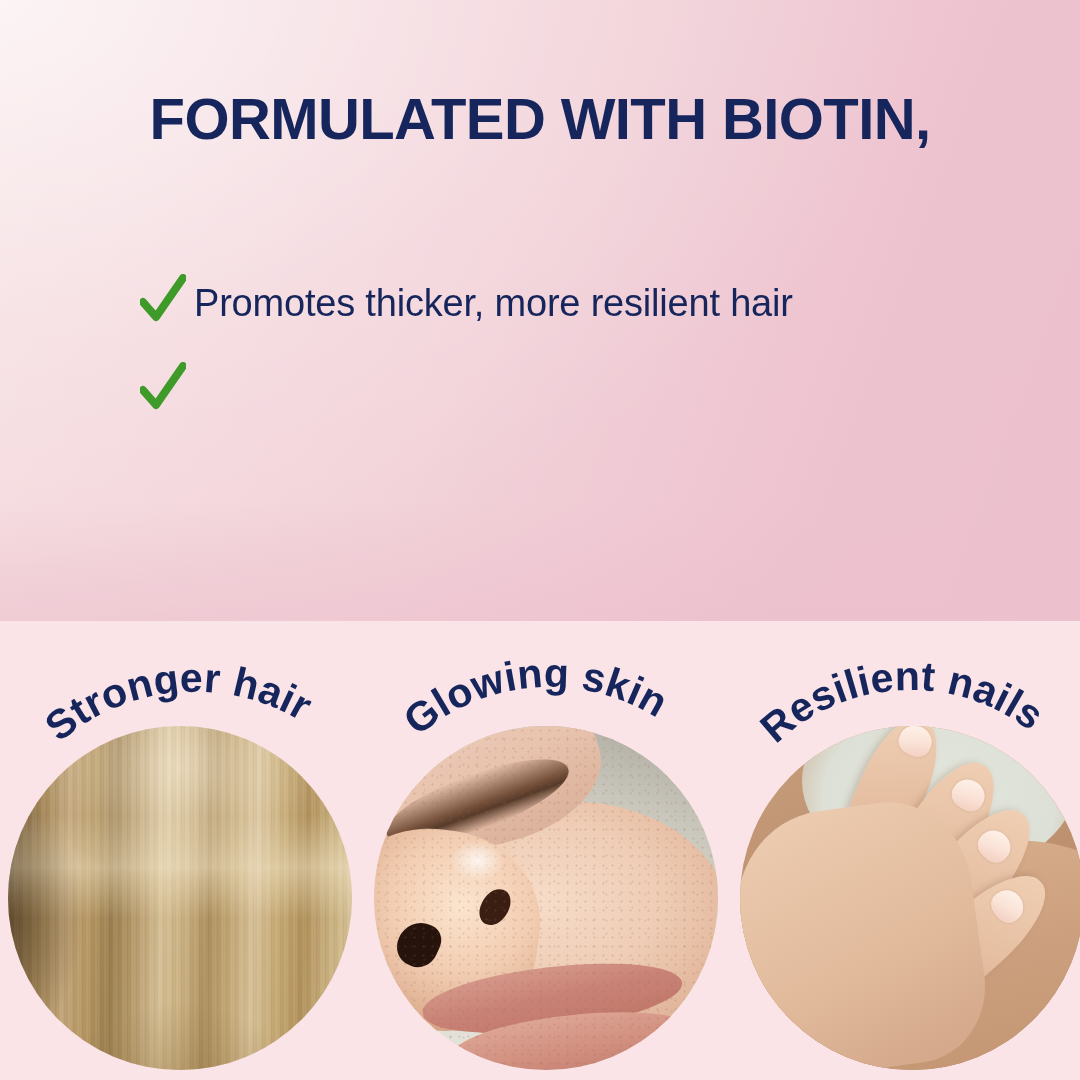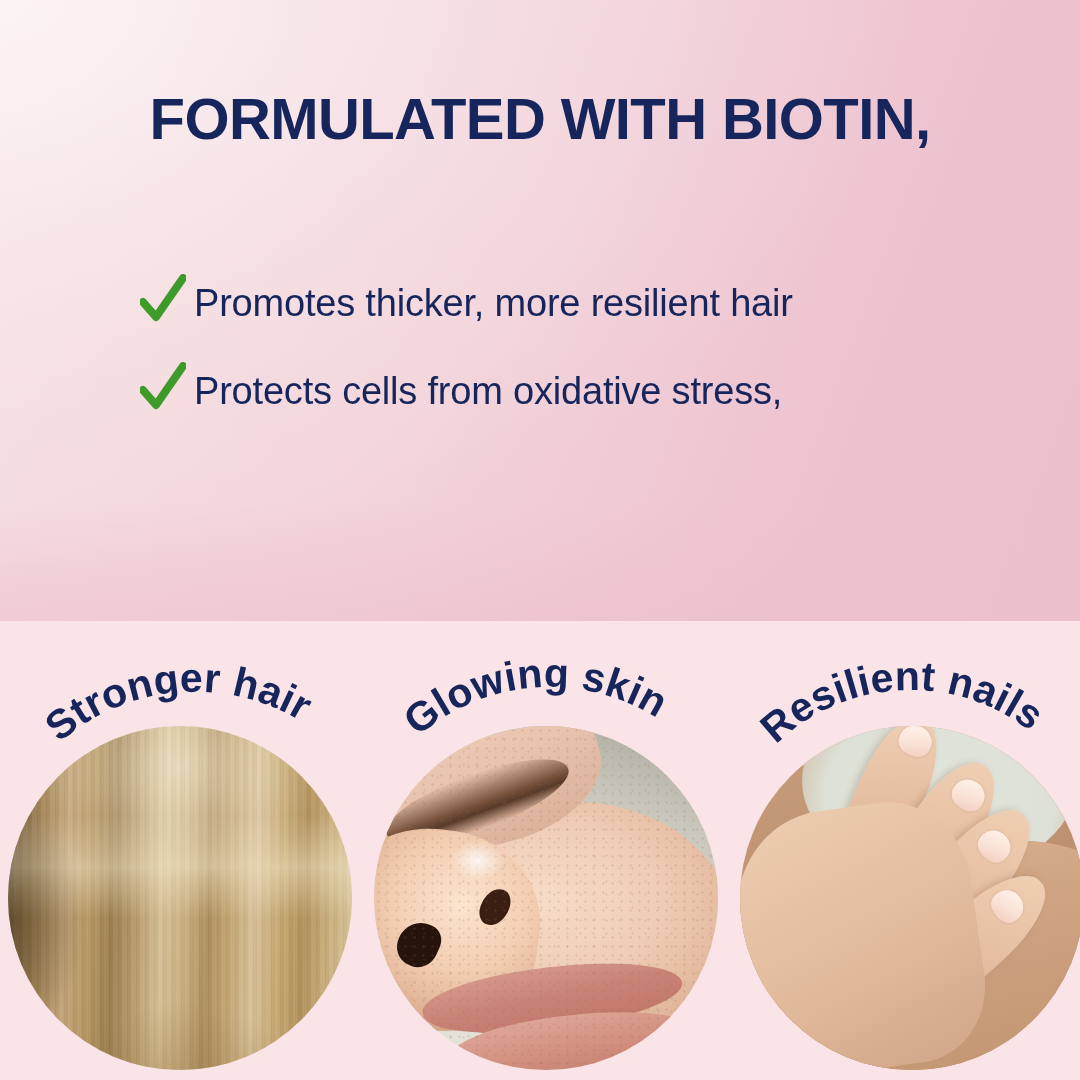--- a/index.html
+++ b/index.html
@@ -308,7 +308,6 @@
           </svg>
         </span>
         <span class="bullet-text">
-          <span style="display:block">Protects cells from oxidative stress,</span>
         </span>
       </div>
 

